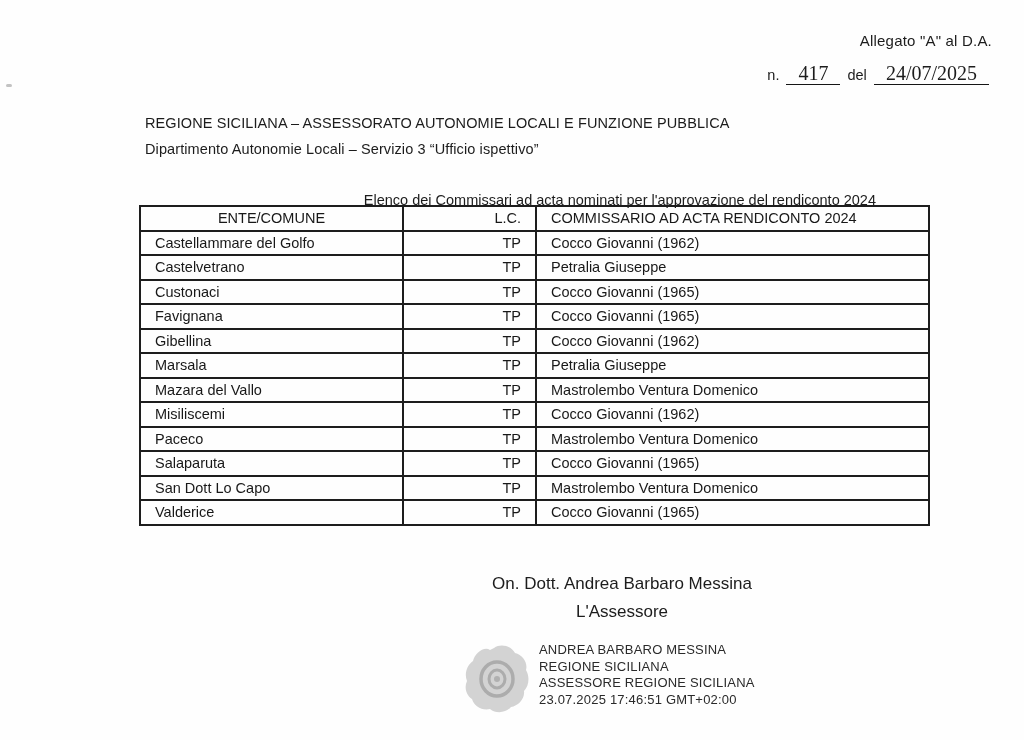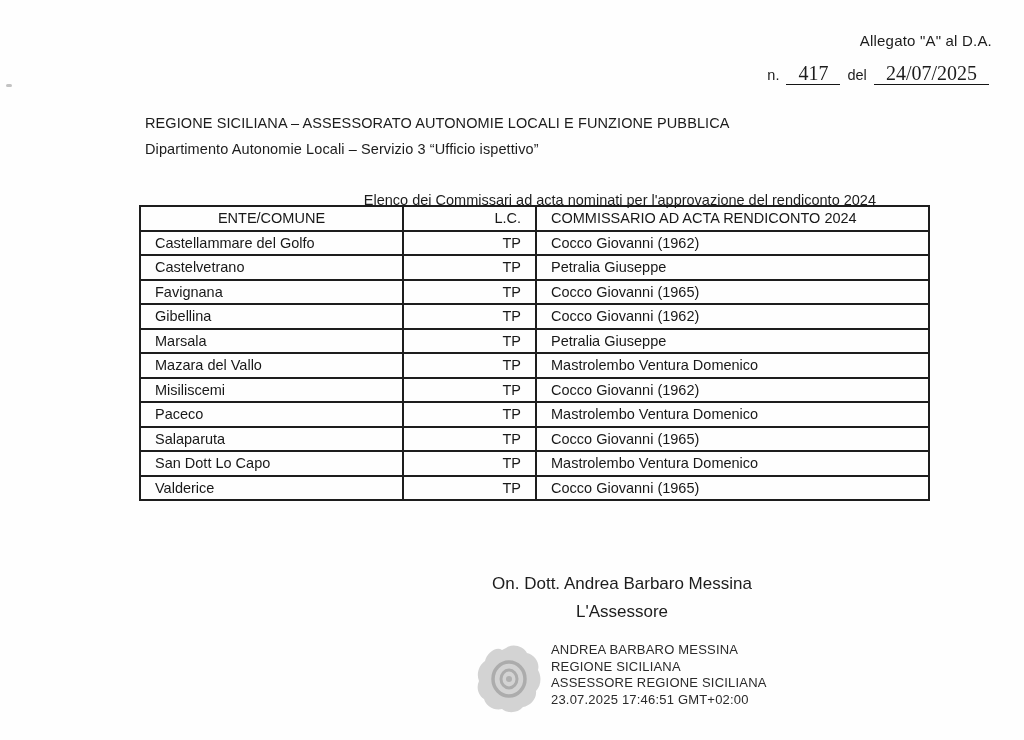--- a/index.html
+++ b/index.html
@@ -126,6 +126,11 @@
           <td class="col2">Petralia Giuseppe</td>
         </tr>
         <tr>
+          <td class="col0">Custonaci</td>
+          <td class="col1">TP</td>
+          <td class="col2">Cocco Giovanni (1965)</td>
+        </tr>
+        <tr>
           <td class="col0">Favignana</td>
           <td class="col1">TP</td>
           <td class="col2">Cocco Giovanni (1965)</td>

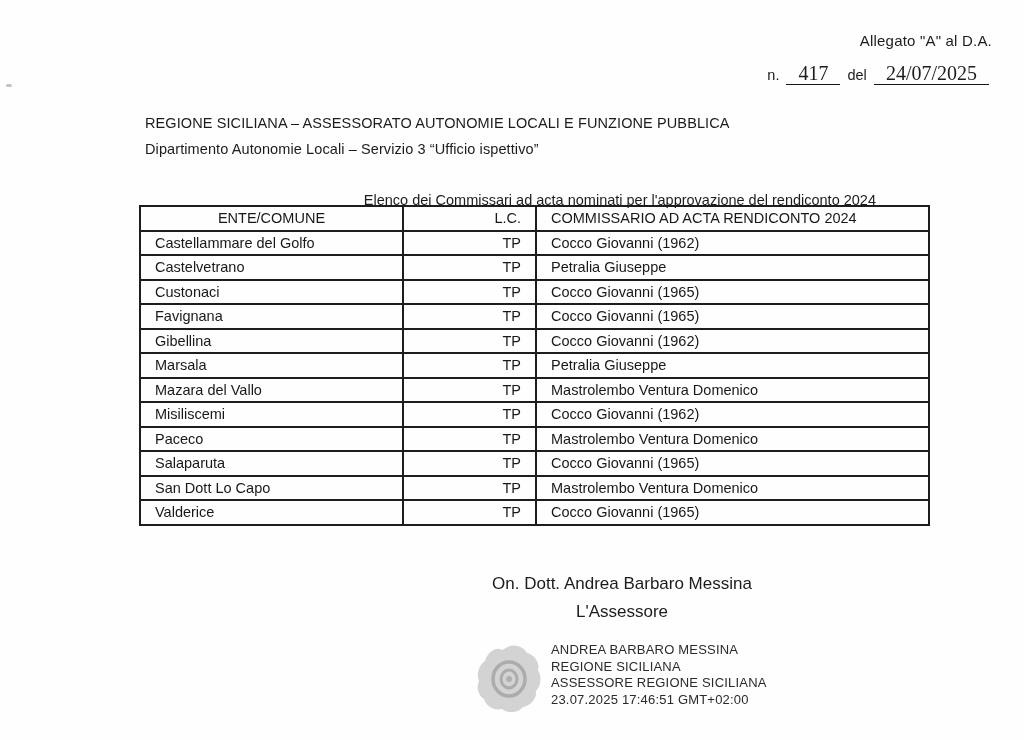--- a/index.html
+++ b/index.html
@@ -72,7 +72,7 @@
   }
   
   .stamp {
-    position: absolute; left: 476px; top: 642px;
+    position: absolute; left: 464px; top: 642px;
     display: flex; align-items: flex-start; gap: 9px;
   }
   .seal { flex: 0 0 auto; margin-top: 2px; }

